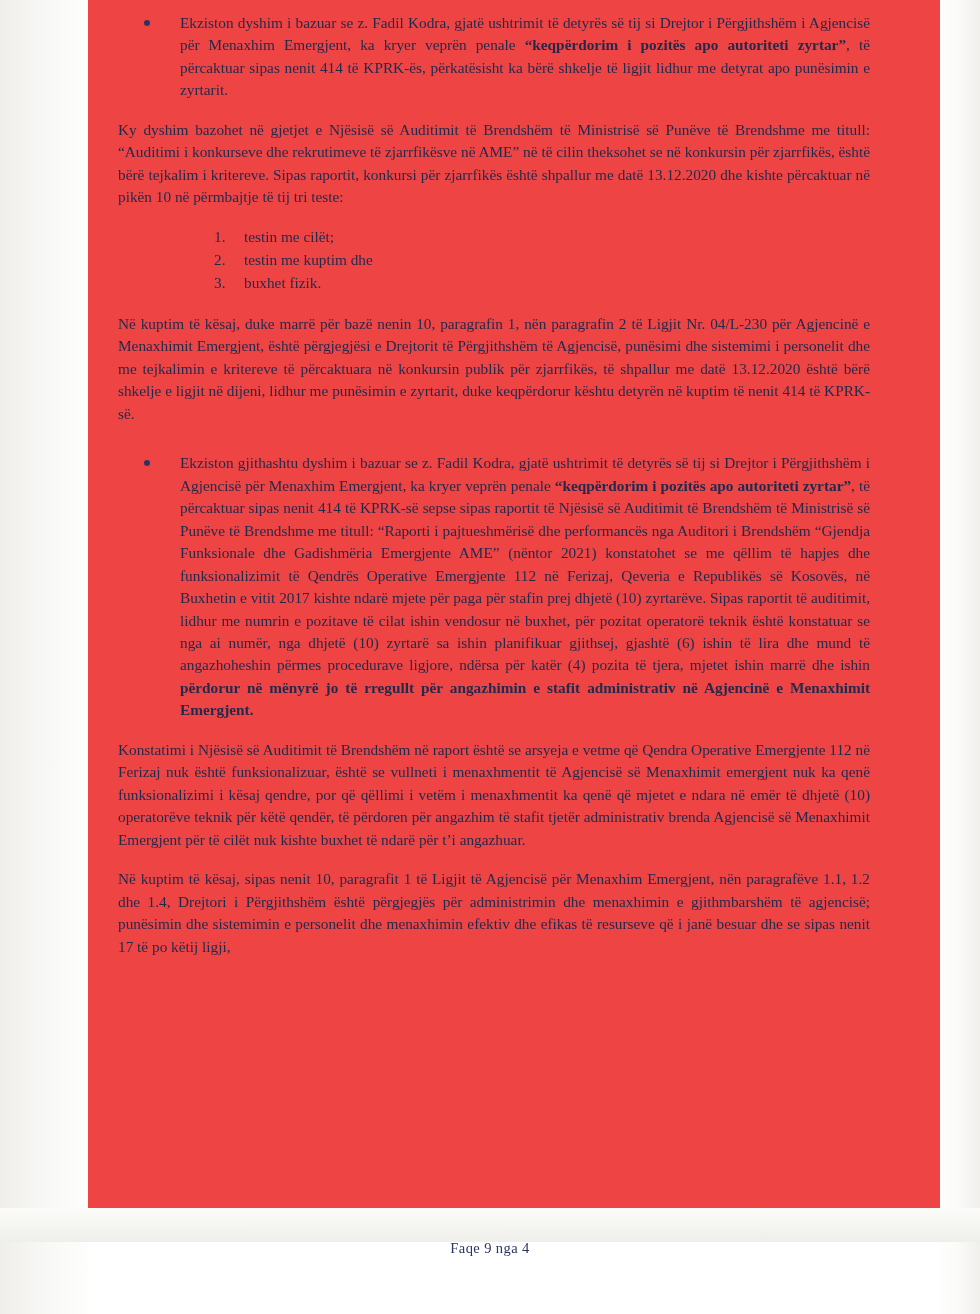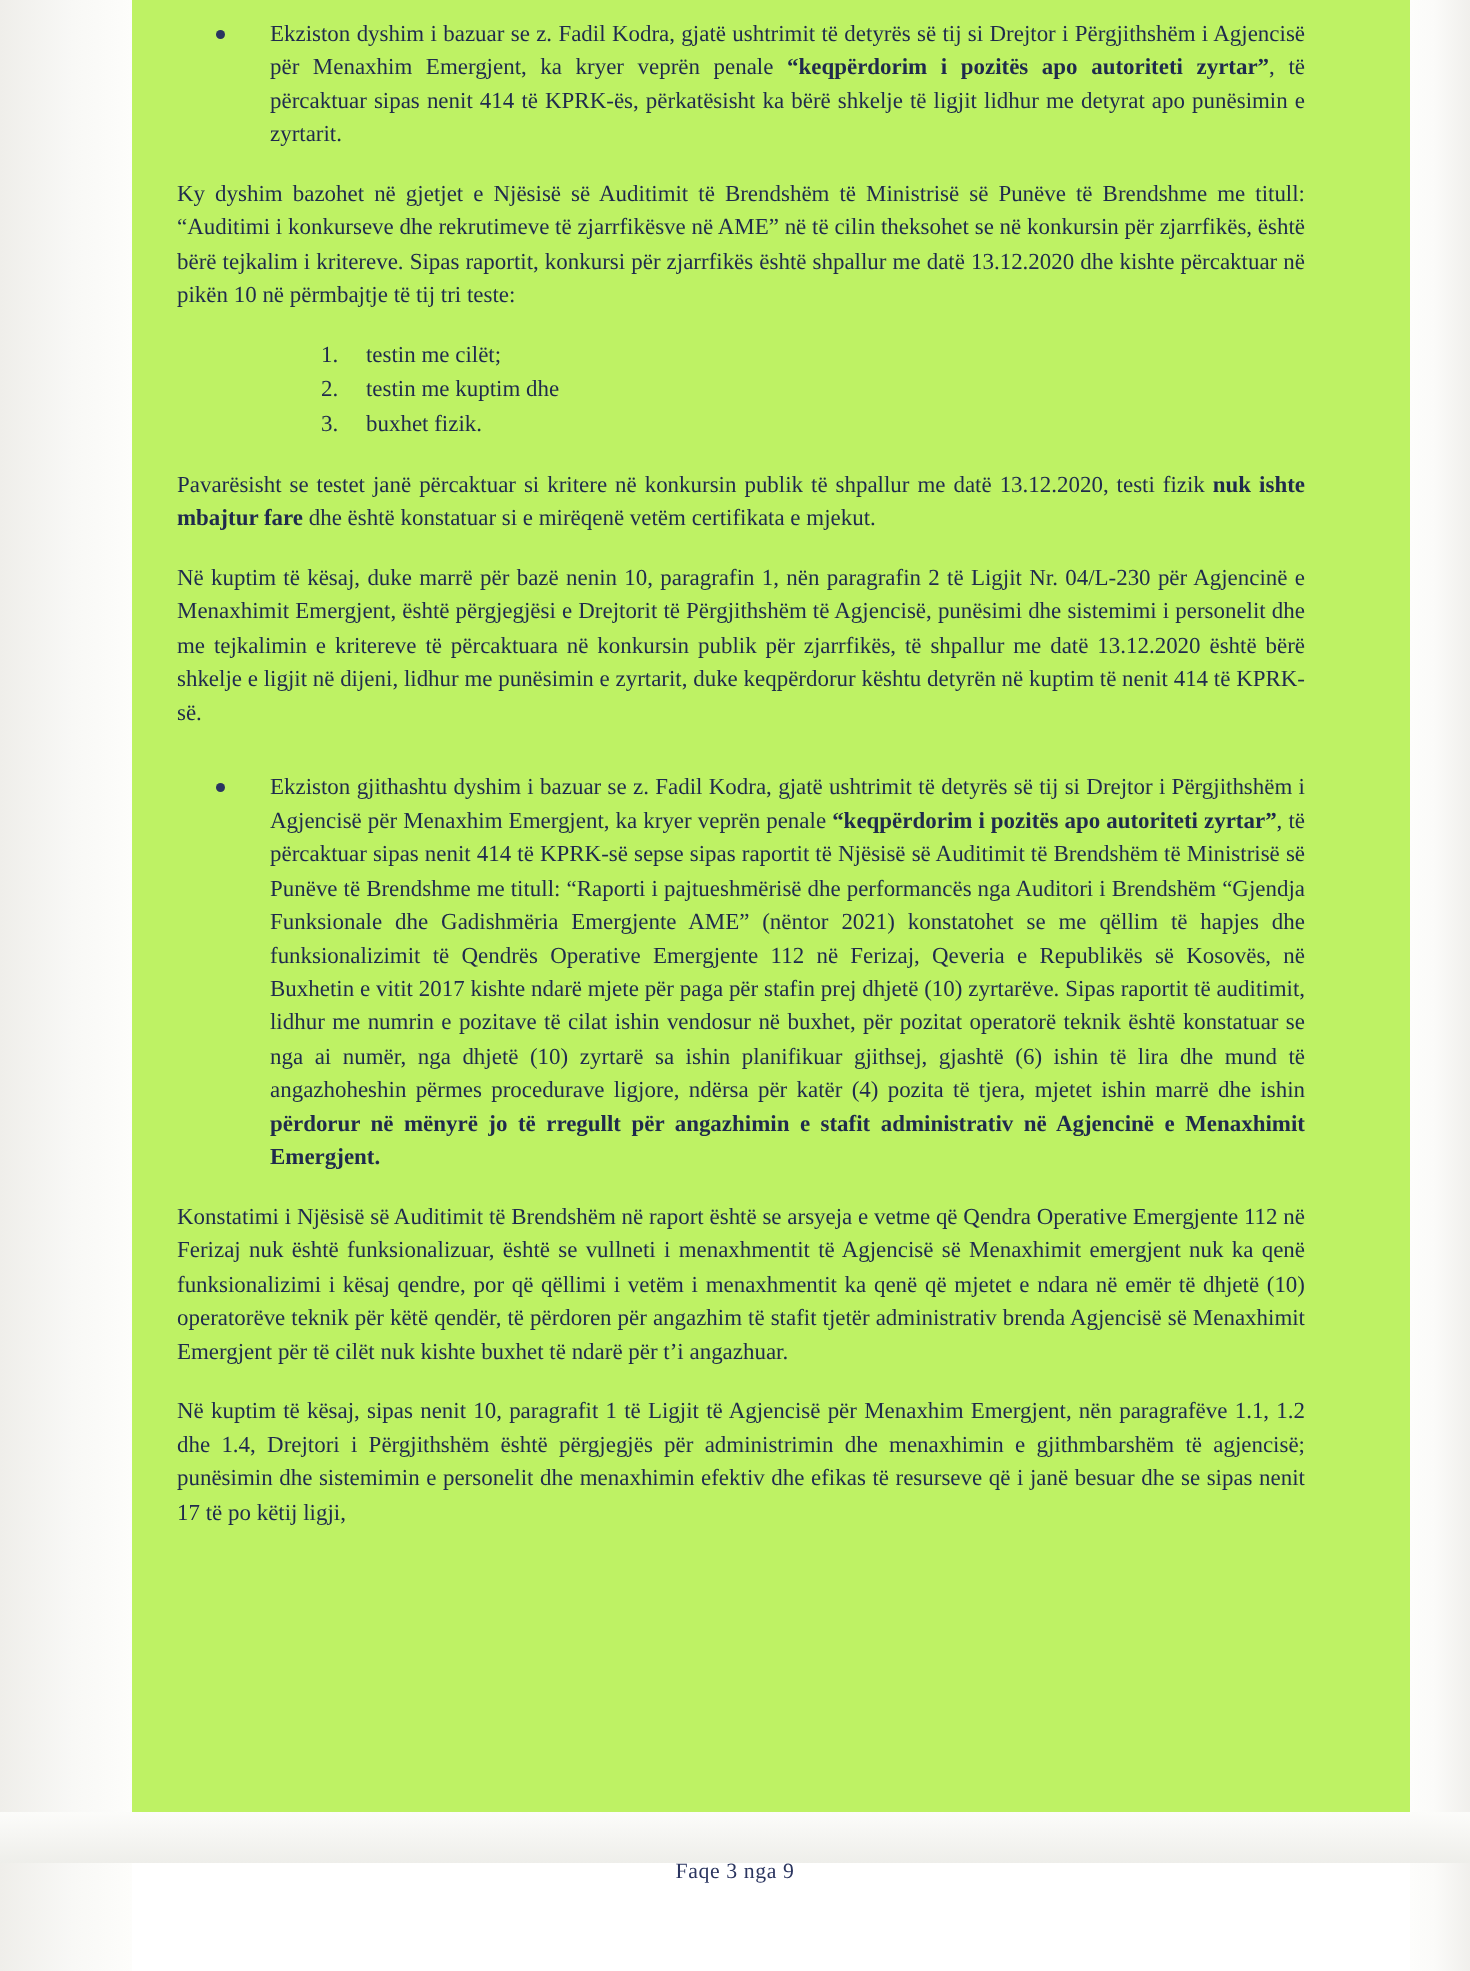--- a/index.html
+++ b/index.html
@@ -20,7 +20,7 @@
     left: 0; top: 0;
     width: 980px;
     height: 1242px;
-    background: #bef264;
+    background: #ef4444;
   }
   
   .scan-edge-left {

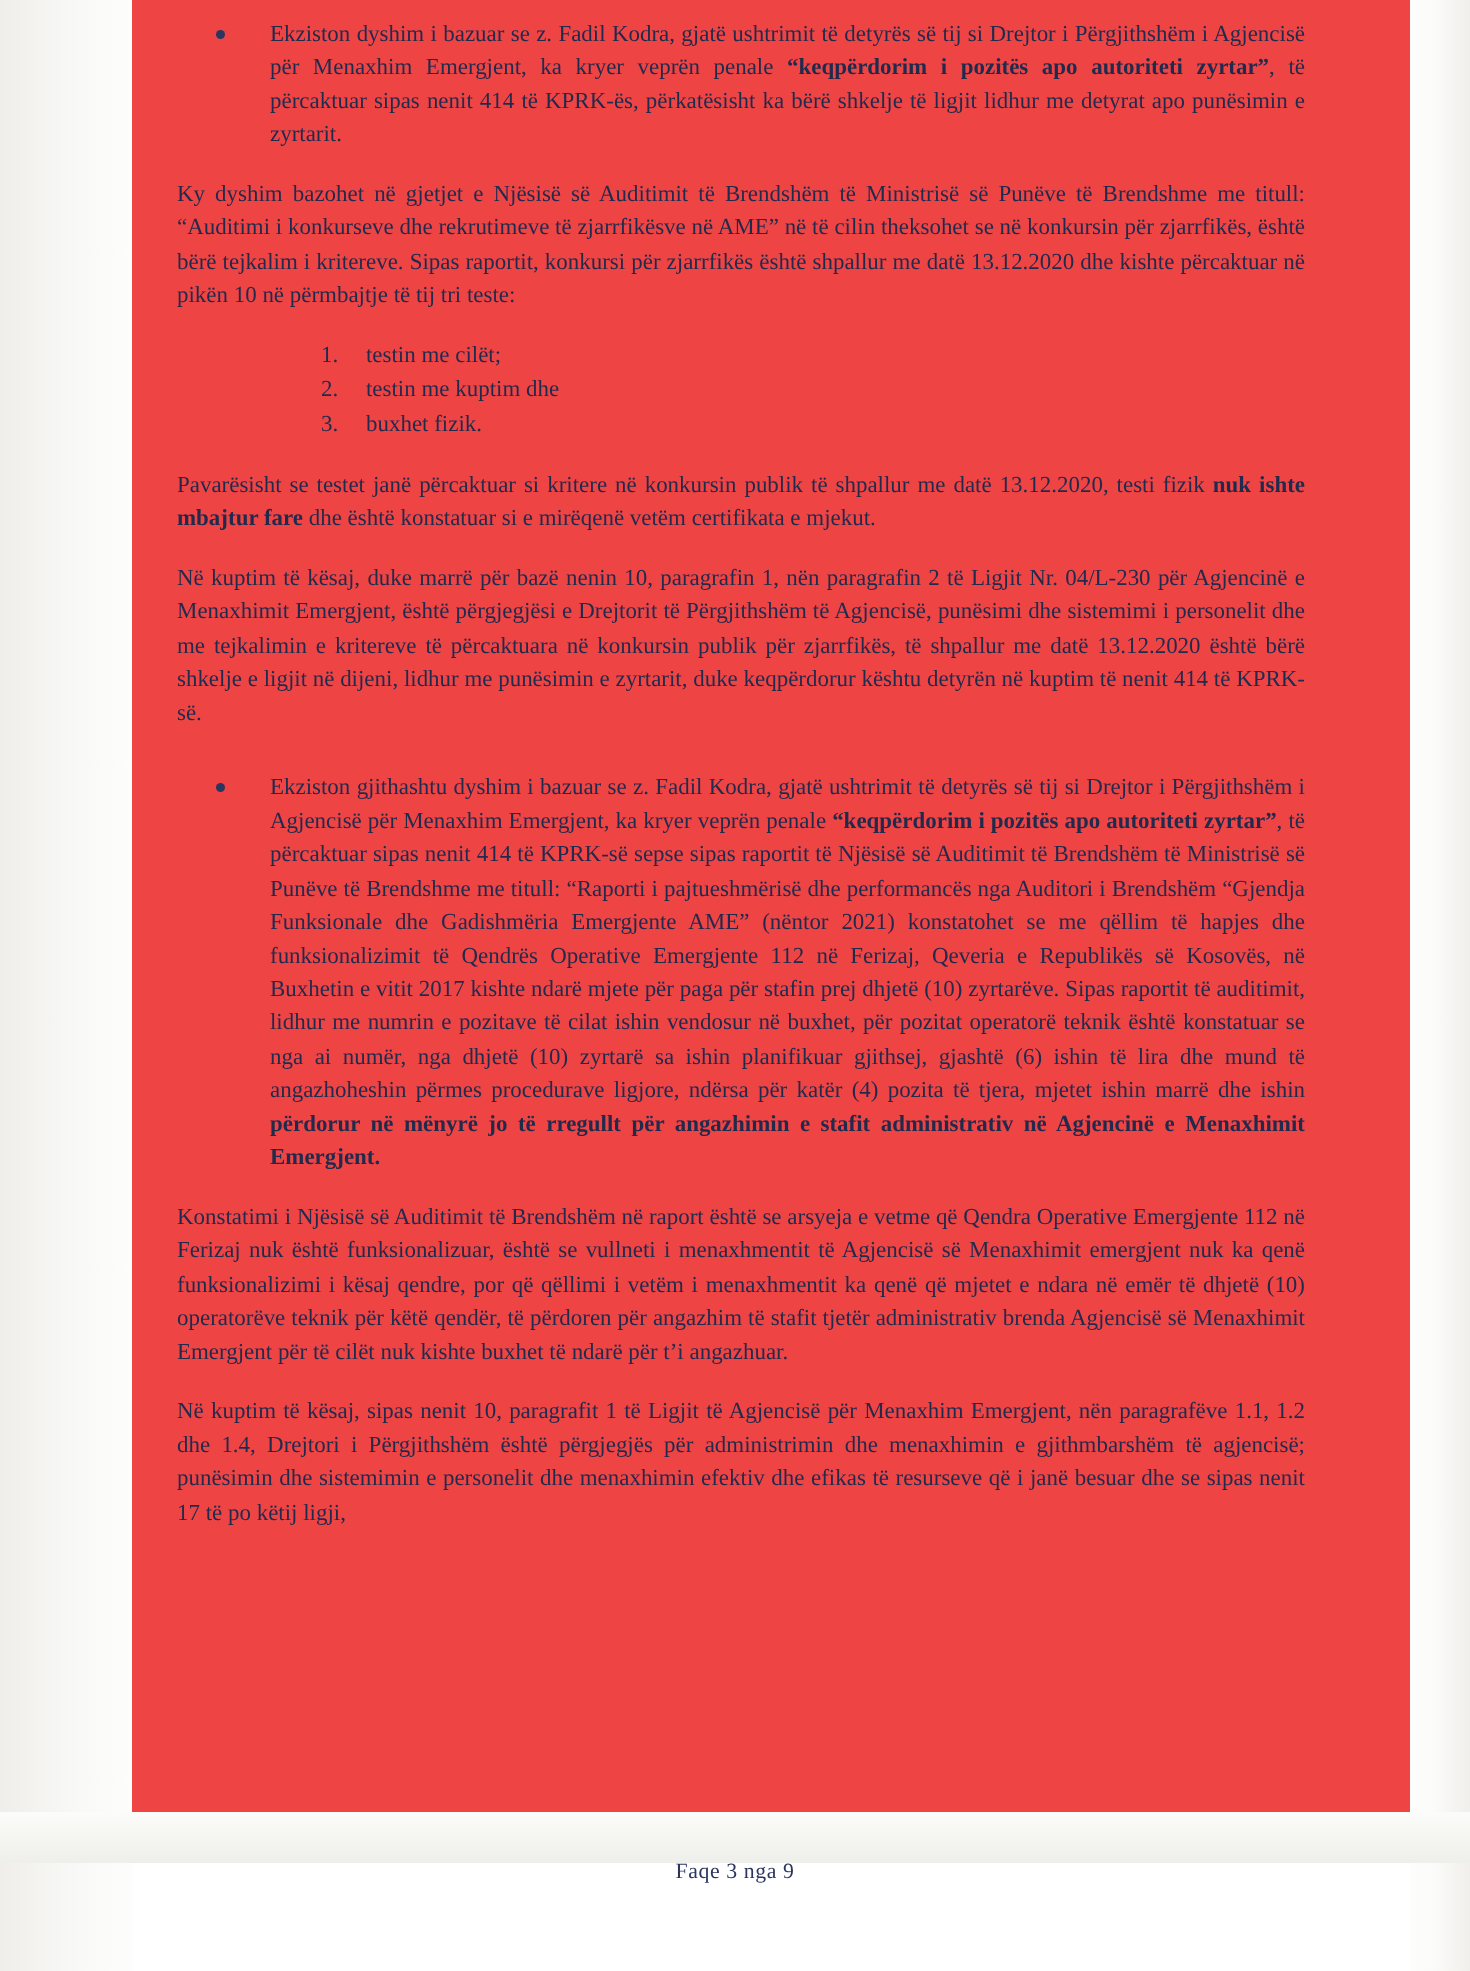--- a/index.html
+++ b/index.html
@@ -135,9 +135,6 @@
       </li>
     </ul>
 
-    <div class="para">
-      <p><span>Pavarësisht se testet janë përcaktuar si kritere në konkursin publik të shpallur me datë 13.12.2020, testi fizik </span><span class="b">nuk ishte mbajtur fare</span><span> dhe është konstatuar si e mirëqenë vetëm certifikata e mjekut.</span></p>
-    </div>
 
     <div class="para">
       <p><span>Në kuptim të kësaj, duke marrë për bazë nenin 10, paragrafin 1, nën paragrafin 2 të Ligjit Nr. 04/L-230 për Agjencinë e Menaxhimit Emergjent, është përgjegjësi e Drejtorit të Përgjithshëm të Agjencisë, punësimi dhe sistemimi i personelit dhe me tejkalimin e kritereve të përcaktuara në konkursin publik për zjarrfikës, të shpallur me datë 13.12.2020 është bërë shkelje e ligjit në dijeni, lidhur me punësimin e zyrtarit, duke keqpërdorur kështu detyrën në kuptim të nenit 414 të KPRK-së.</span></p>

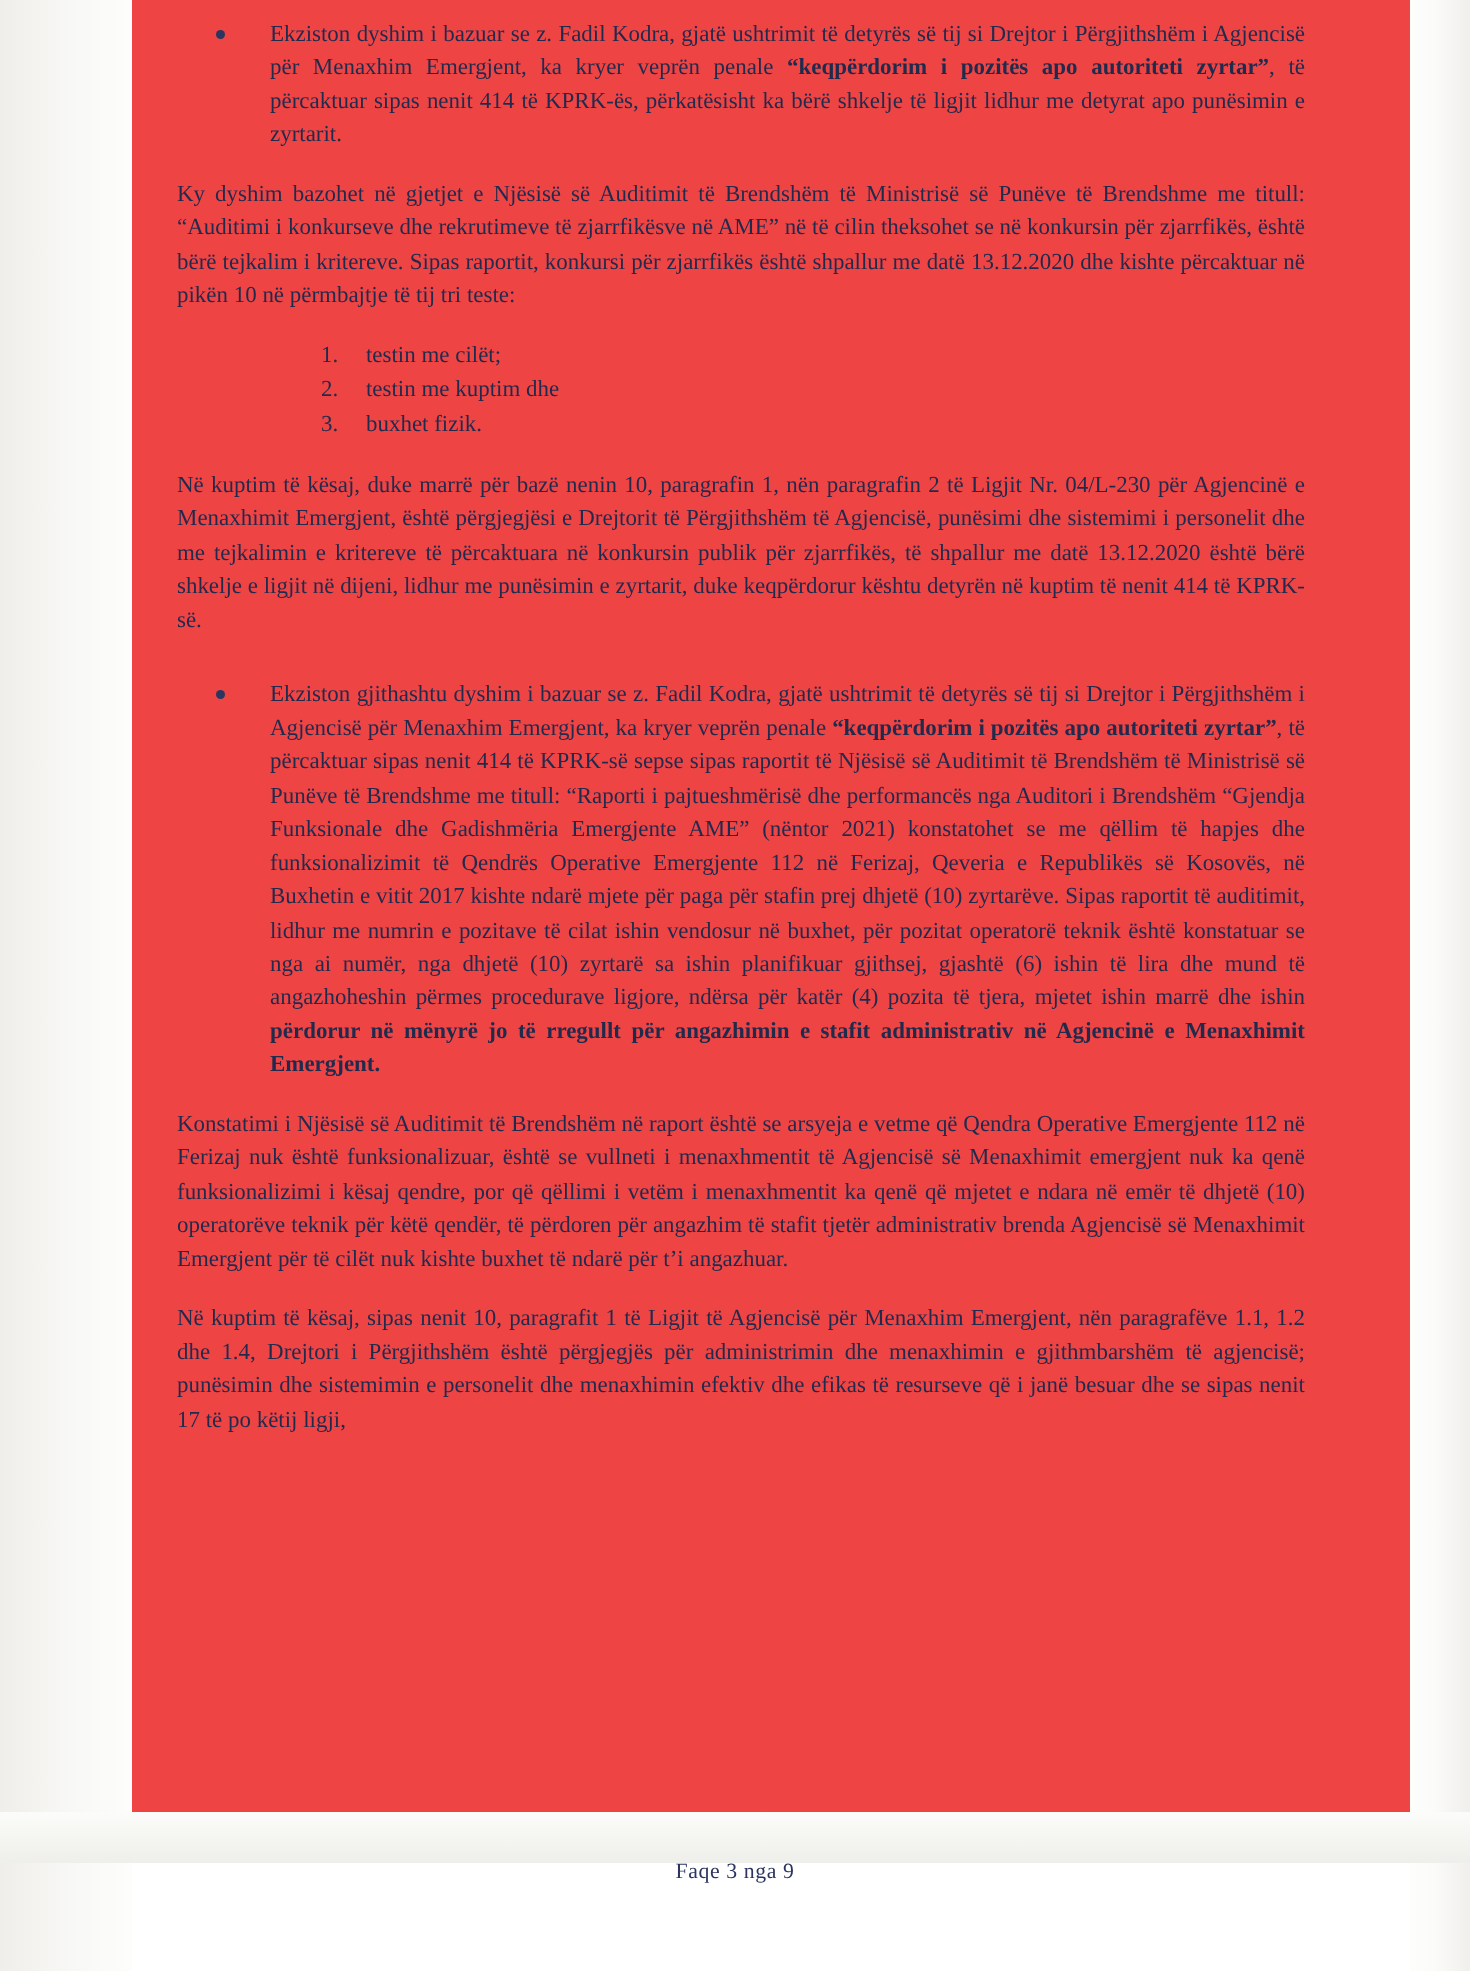--- a/index.html
+++ b/index.html
@@ -157,7 +157,7 @@
 
   </div>
 
-  <div class="footer">Faqe 3 nga 9</div>
+  <div class="footer">Faqe 9 nga 4</div>
 </div>
 
 </body></html>

